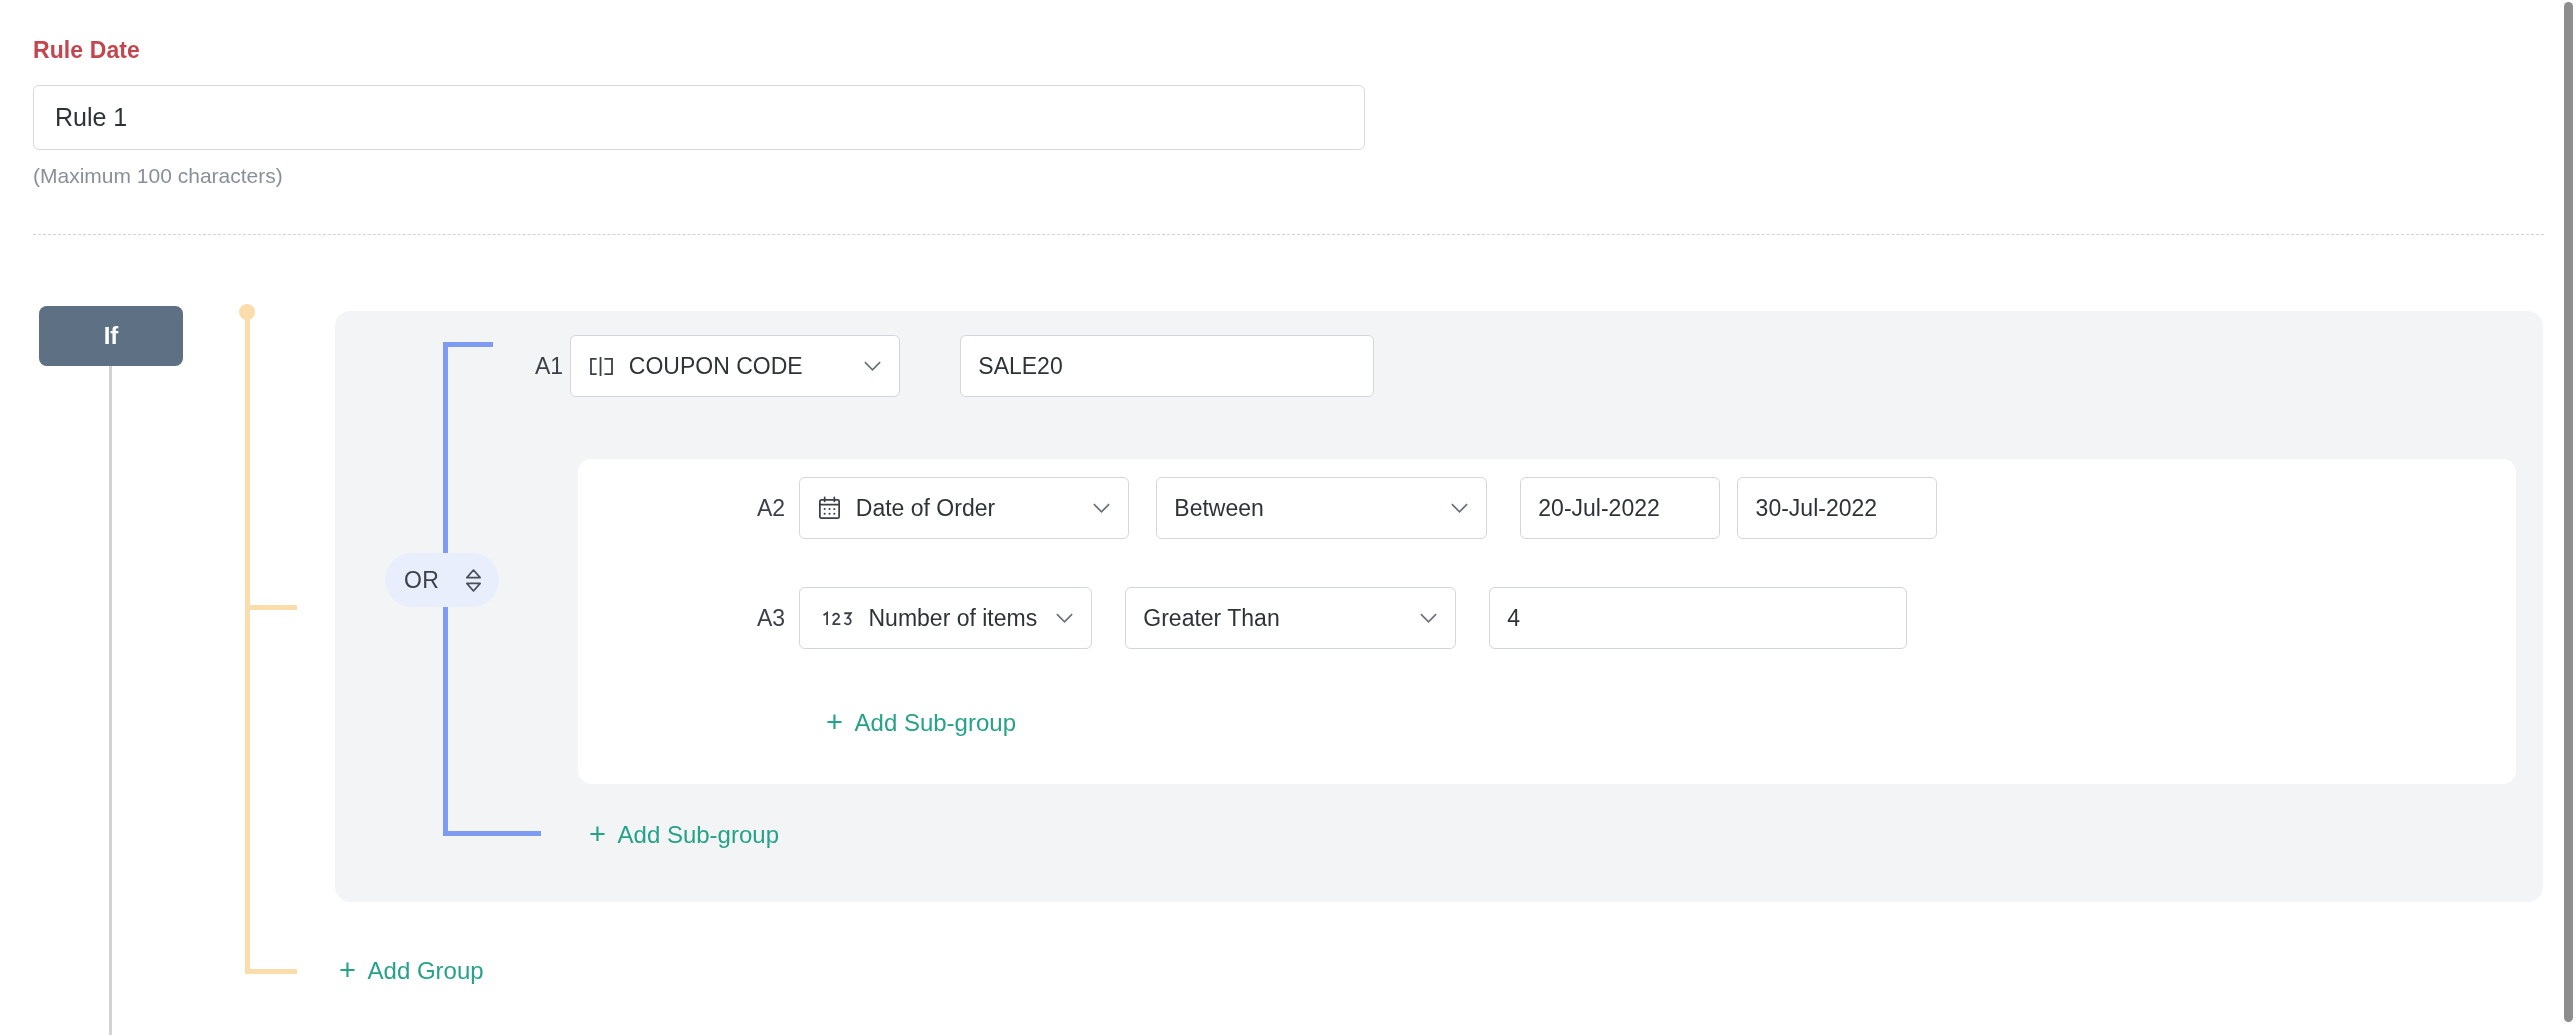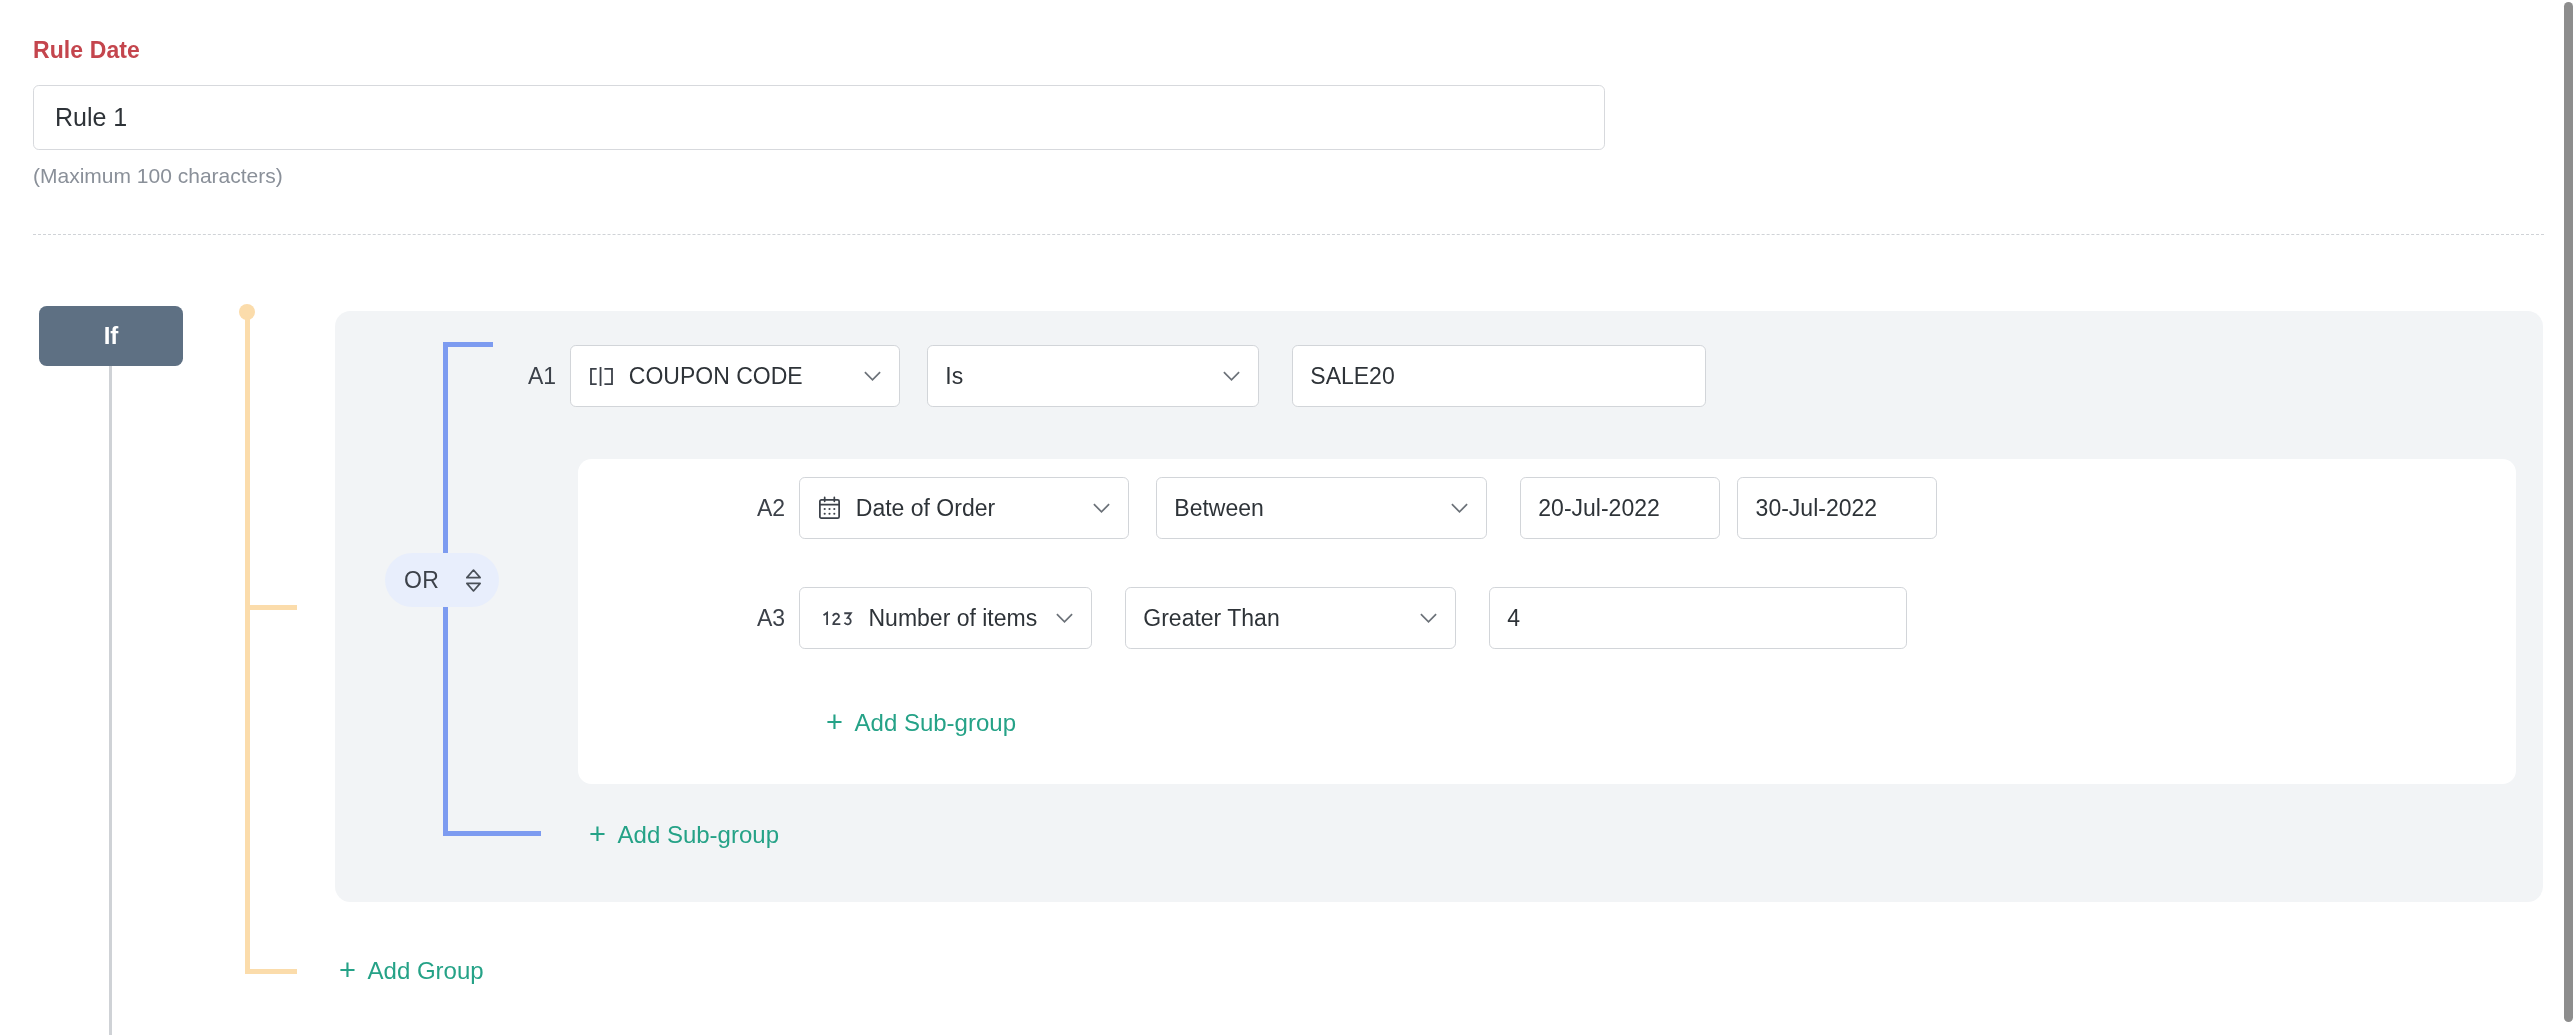--- a/index.html
+++ b/index.html
@@ -20,7 +20,7 @@
   }
   .rule-name-input{
     position:absolute; left:33px; top:85px;
-    width:1572px; height:65px;
+    width:1332px; height:65px;
     border:1px solid #d7d9dd; border-radius:5.8px;
     background:#fff; color:#2e3338; font-size:25px;
     padding:15px 21px; outline:none;

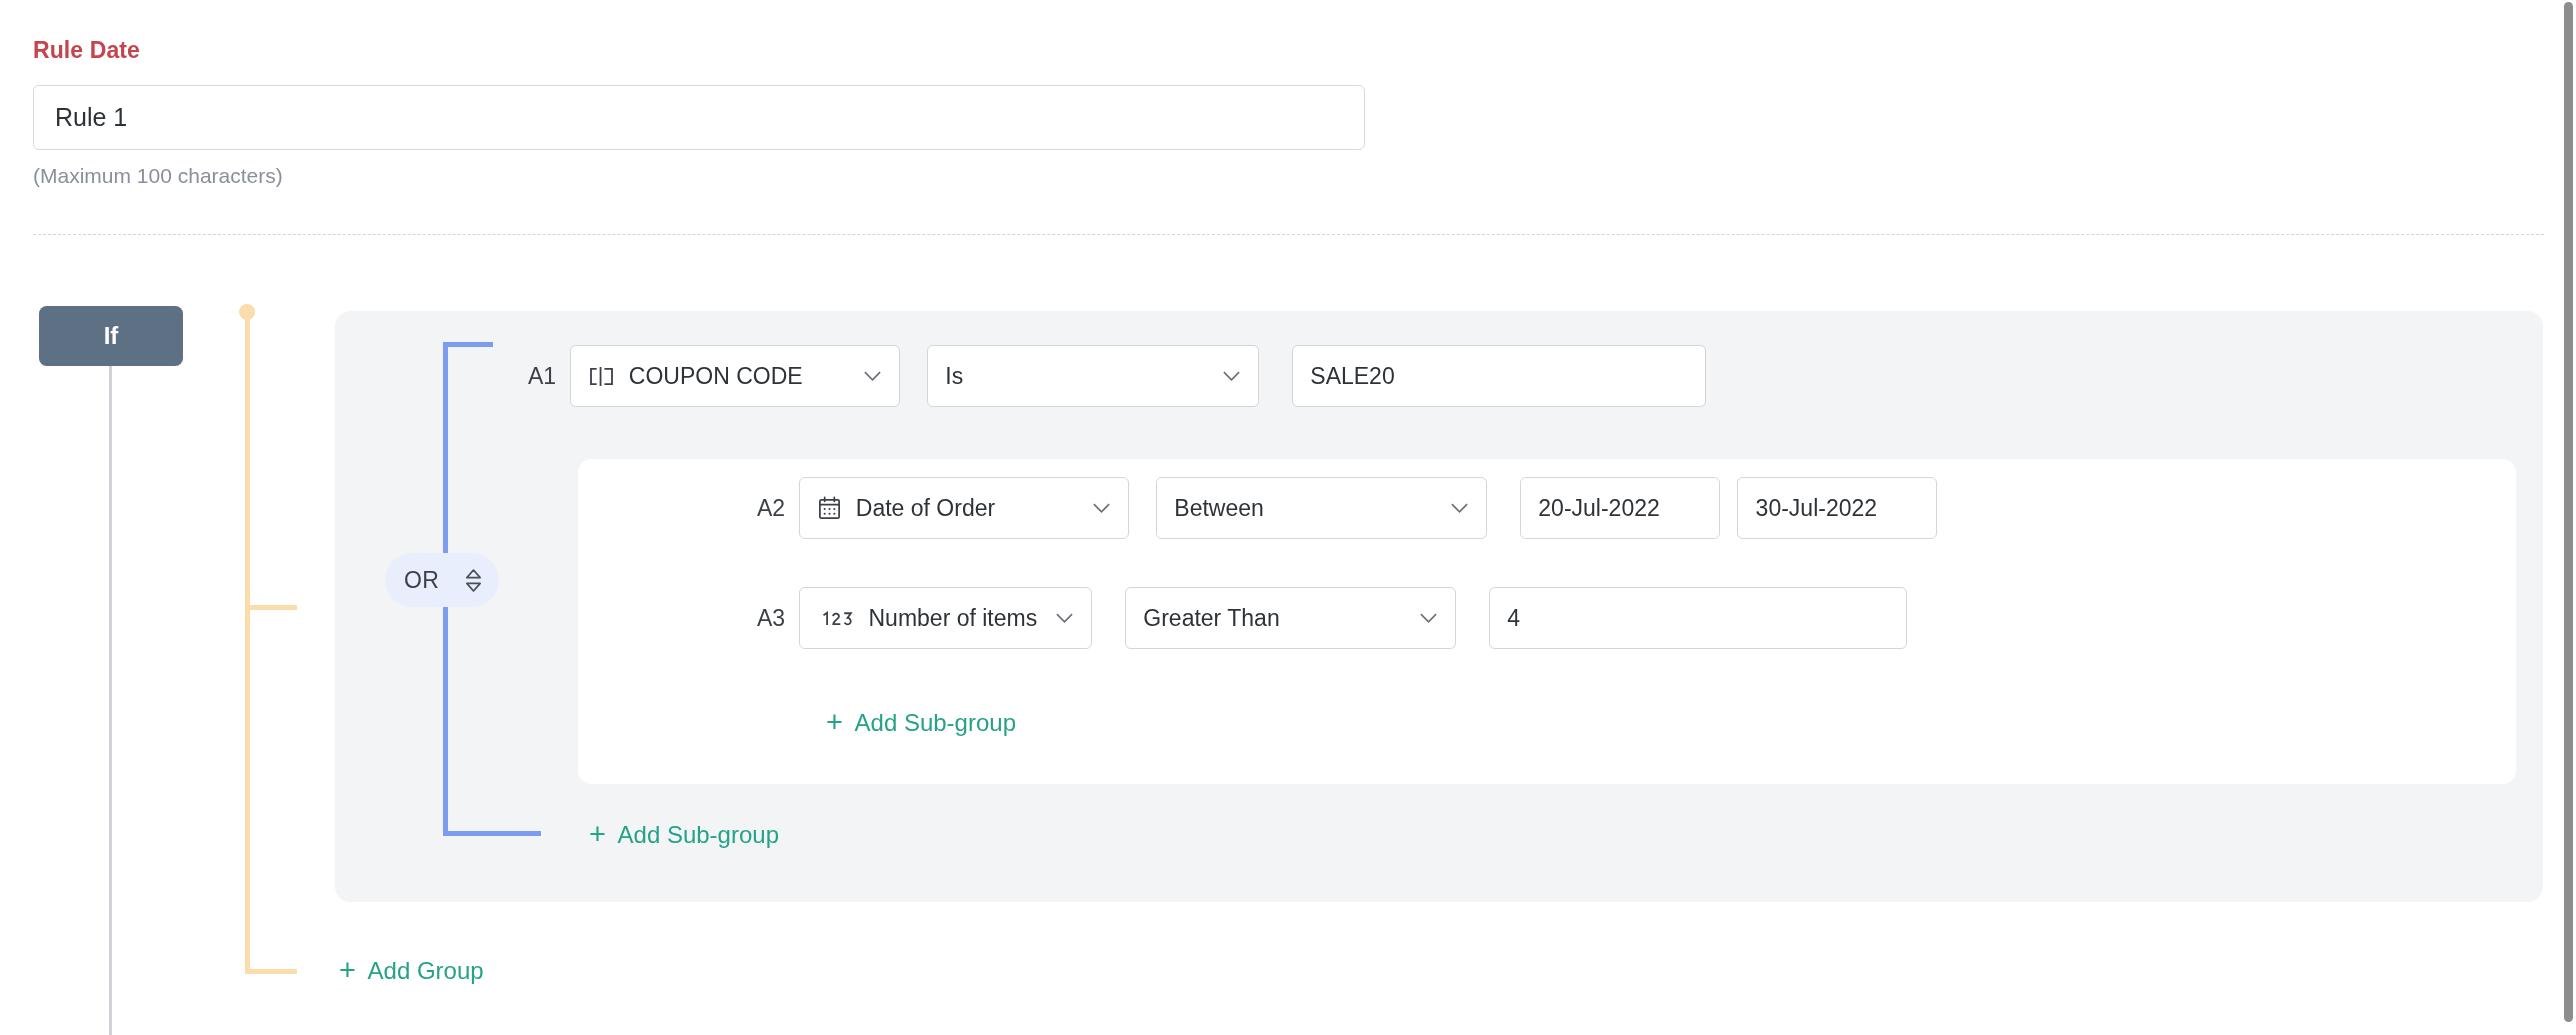--- a/index.html
+++ b/index.html
@@ -149,7 +149,7 @@
   .ctl .f-text{ overflow:hidden; text-overflow:clip; white-space:nowrap; }
 
   
-  #row-a1{ left:528px; top:345px; }
+  #row-a1{ left:528px; top:335px;text-align:center; }
   #row-a1 .w-field{ width:330px; }
   #row-a1 .w-op{ width:332px; }
   #row-a1 .w-val{ width:414px; }

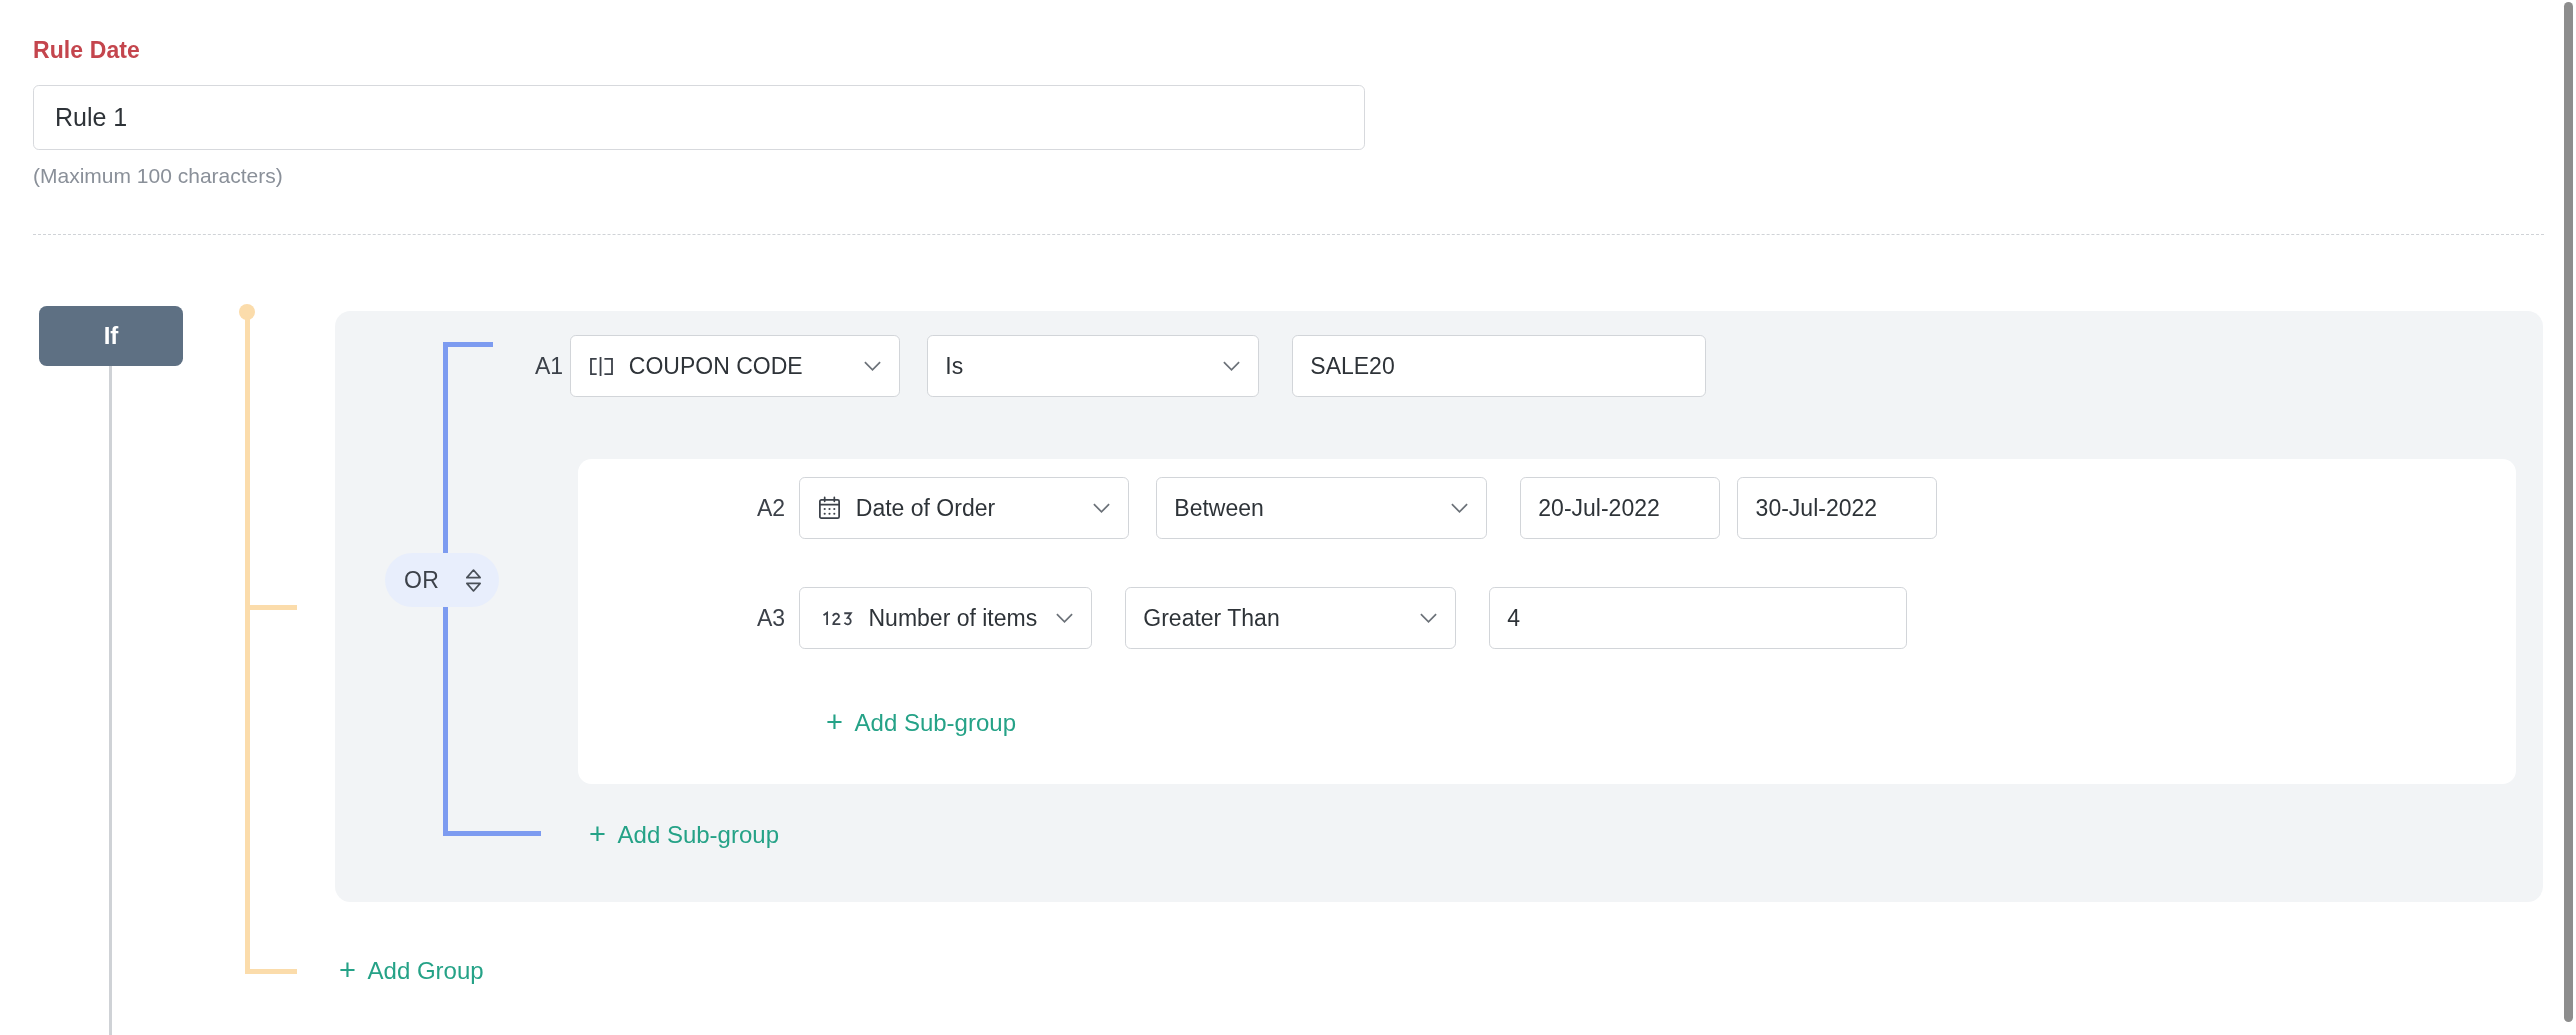--- a/index.html
+++ b/index.html
@@ -254,12 +254,6 @@
       </svg>
     </div>
     <span class="gap-s"></span>
-    <div class="ctl select w-op">
-      <span class="f-text">Is</span>
-      <svg class="caret" viewBox="0 0 20 12" fill="none" xmlns="http://www.w3.org/2000/svg">
-        <path d="M2 2 L10 10 L18 2" stroke="currentColor" stroke-width="1.8" fill="none"></path>
-      </svg>
-    </div>
     <span class="gap-m"></span>
     <div class="ctl w-val">
       <span class="f-text">SALE20</span>

